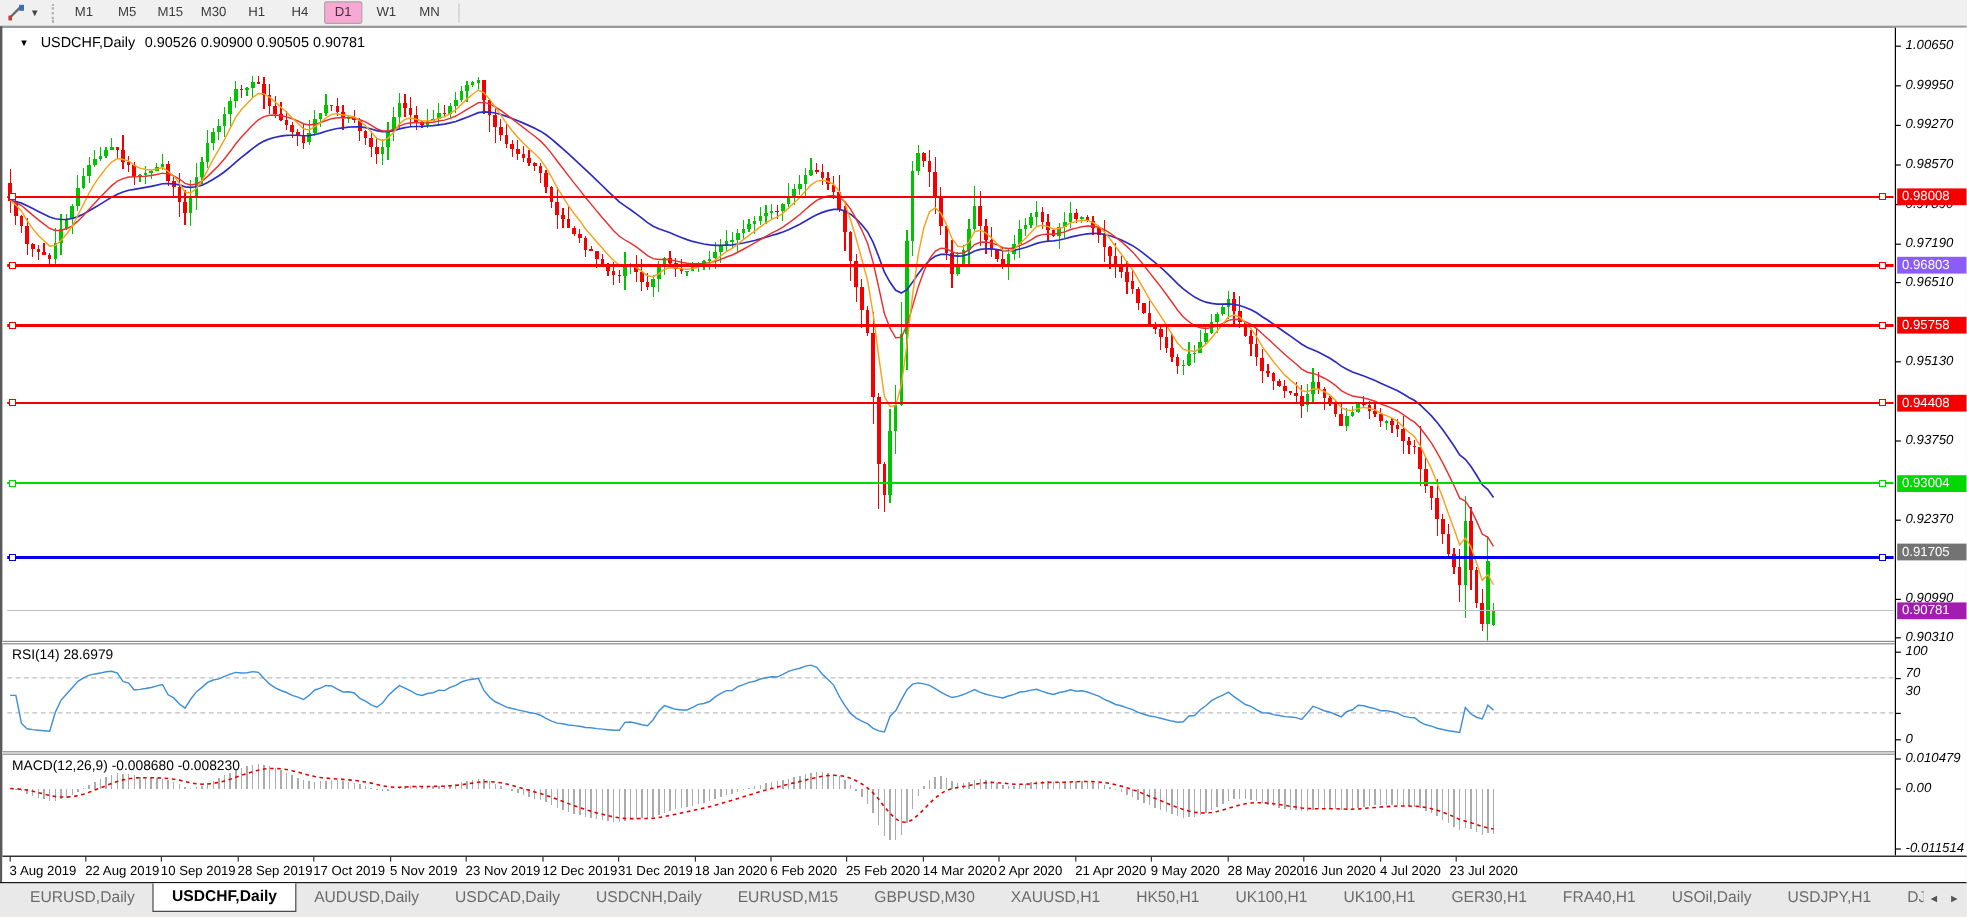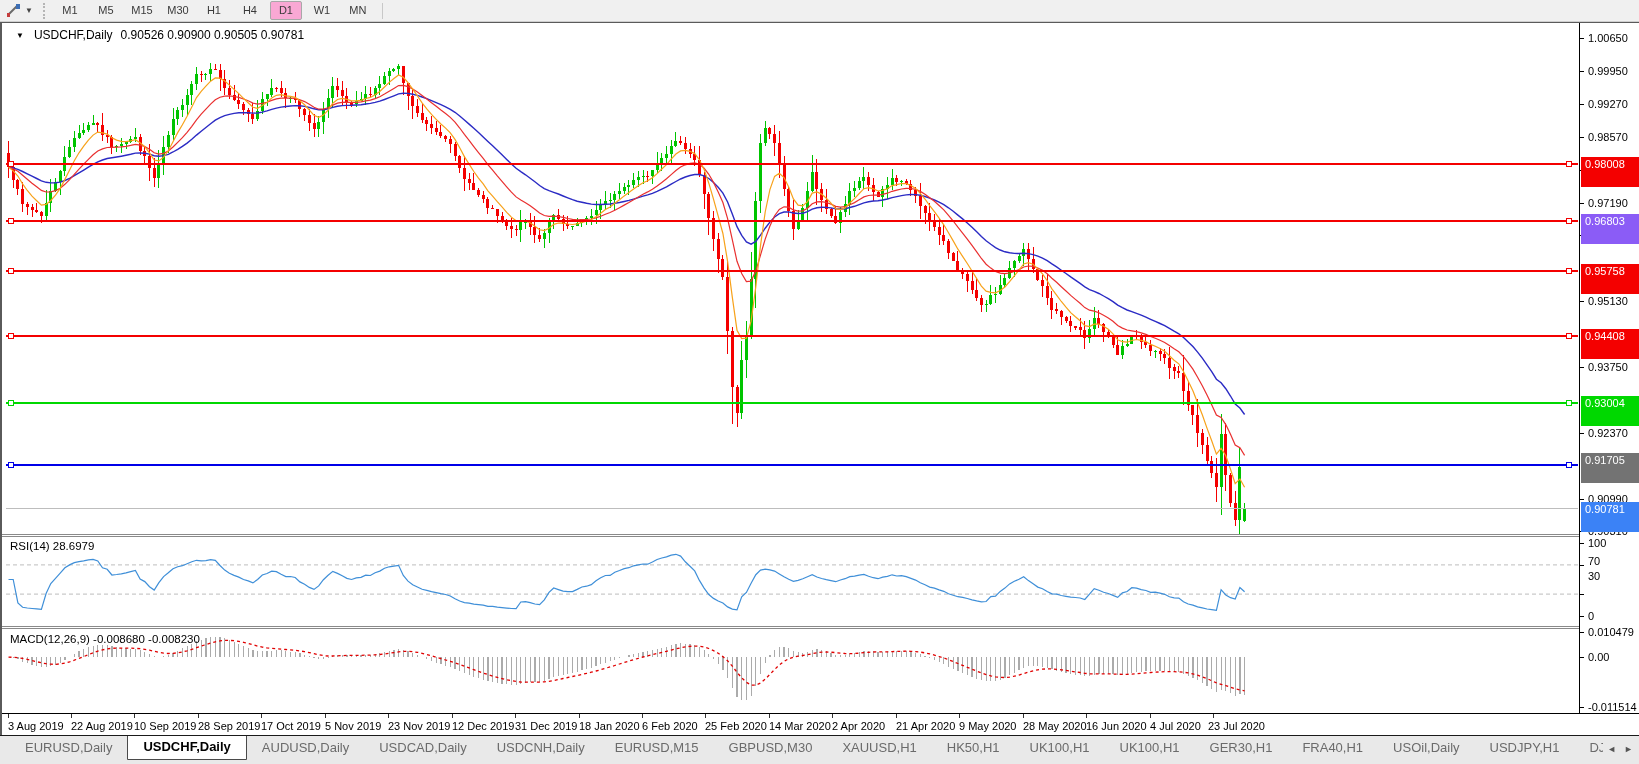--- a/index.html
+++ b/index.html
@@ -46,7 +46,7 @@
     position:absolute; left:1577px; top:0px; width:62px; height:690px;
     background:#fff; border-left:1px solid #000;
   }
-  .ptick { position:absolute; left:8px; font-size:11px; color:#000; white-space:nowrap; }
+  .ptick { position:absolute; left:8px; font-size:11px; color:#000; white-space:nowrap;font-style:italic; }
   .ptickmark { position:absolute; left:0; width:4px; height:1px; background:#000; }
   .pbox {
     position:absolute; left:1px; width:58px; height:30px; line-height:14px;

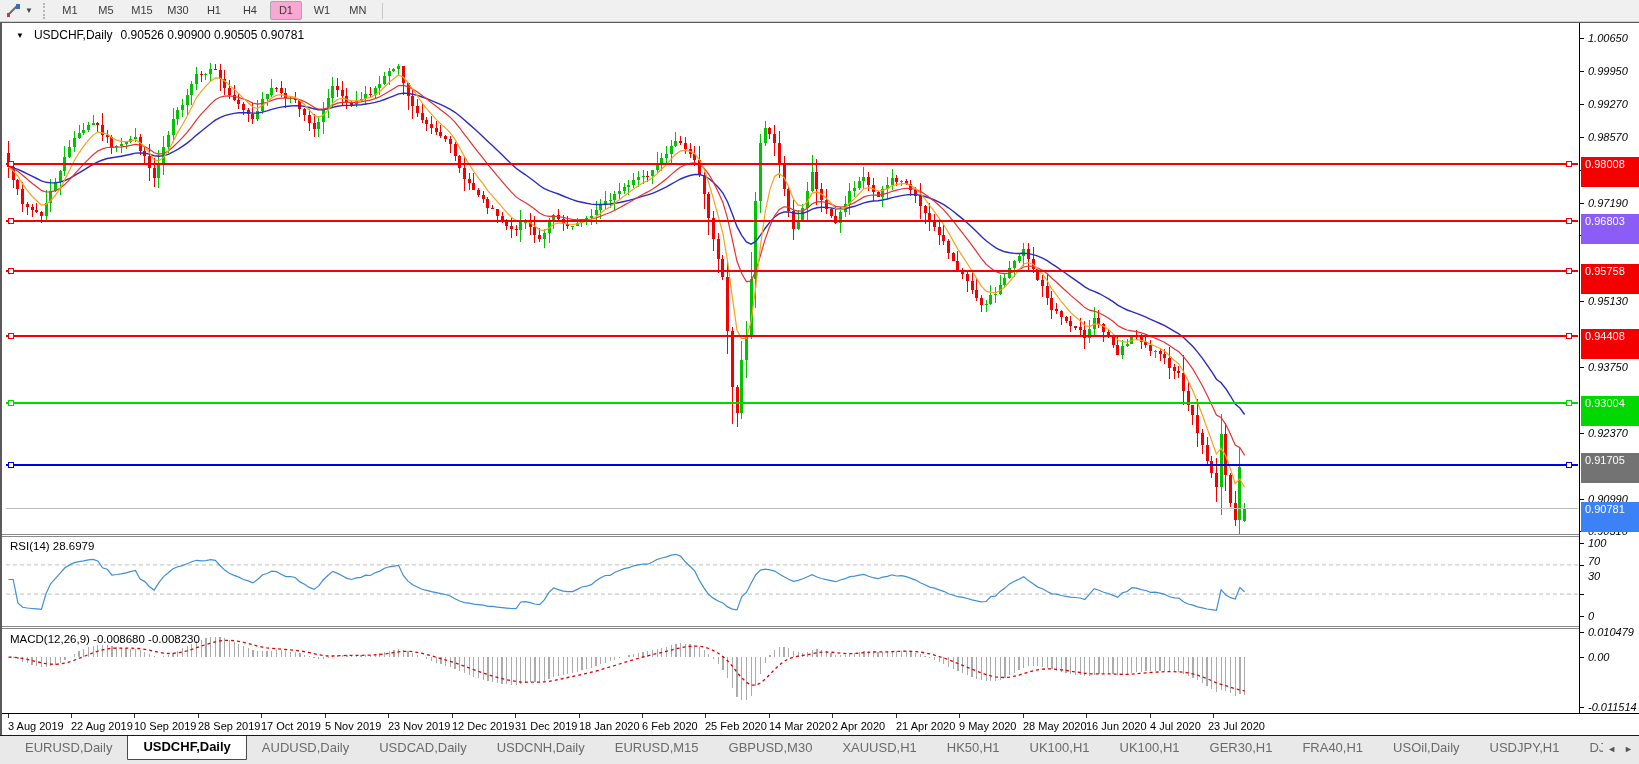--- a/index.html
+++ b/index.html
@@ -49,7 +49,7 @@
   .ptick { position:absolute; left:8px; font-size:11px; color:#000; white-space:nowrap;font-style:italic; }
   .ptickmark { position:absolute; left:0; width:4px; height:1px; background:#000; }
   .pbox {
-    position:absolute; left:1px; width:58px; height:30px; line-height:14px;
+    position:absolute; left:1px; width:58px; height:14px; line-height:14px;
     font-size:11px; color:#fff; padding-left:4px; white-space:nowrap;
   }
   

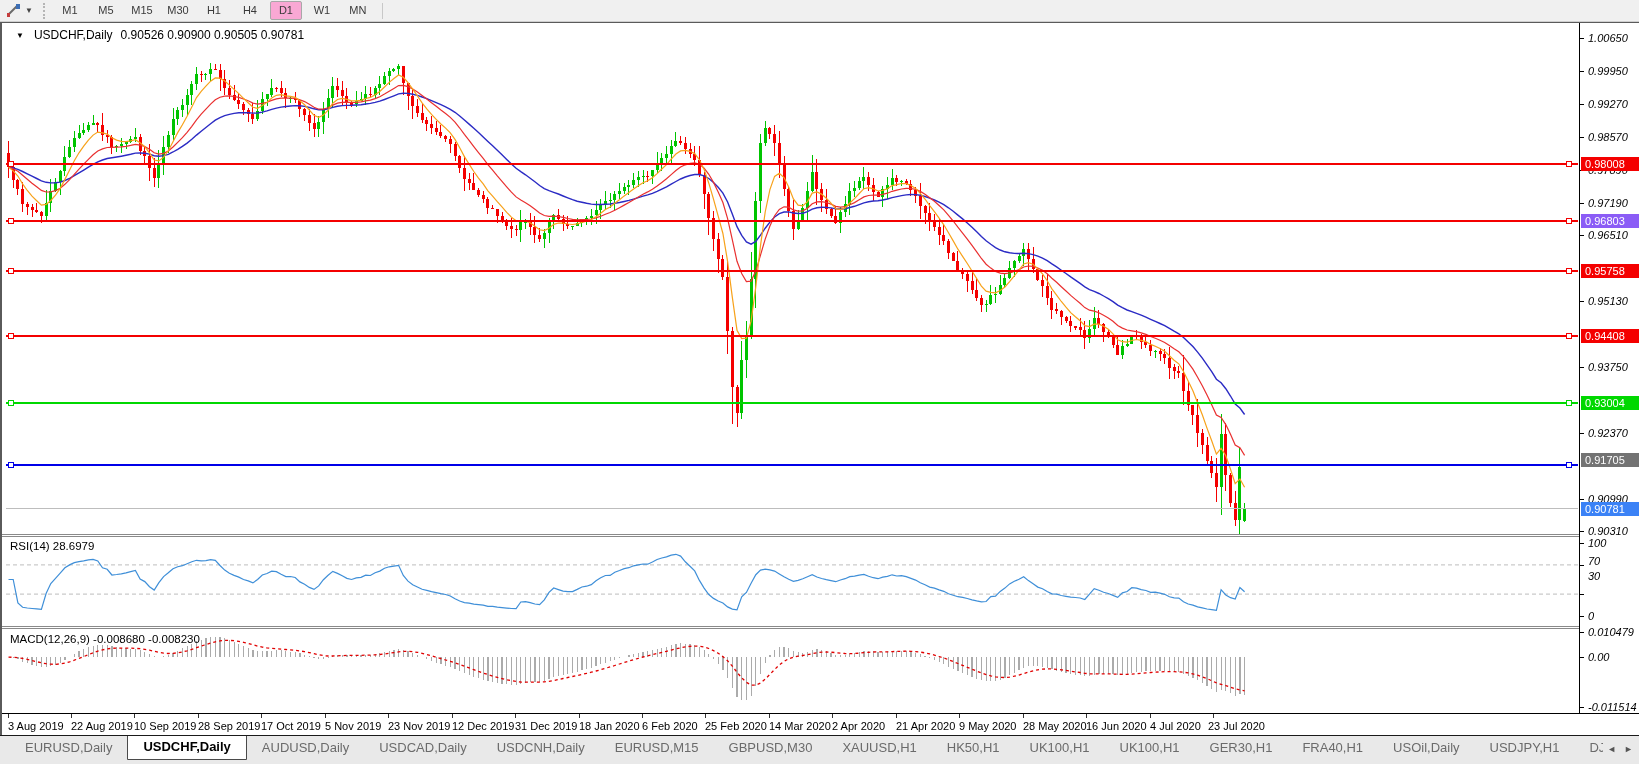--- a/index.html
+++ b/index.html
@@ -992,7 +992,7 @@
         <div class="pbox" style="top:306px;background:#f40000">0.94408</div>
         <div class="pbox" style="top:373px;background:#00d800">0.93004</div>
         <div class="pbox" style="top:430px;background:#737373">0.91705</div>
-        <div class="pbox" style="top:479px;background:#3b82f6">0.90781</div>
+        <div class="pbox" style="top:479px;background:#a21caf">0.90781</div>
         <div class="ptickmark" style="top:520px"></div>
         <div class="ptick" style="top:514px">100</div>
         <div class="ptickmark" style="top:542px"></div>

